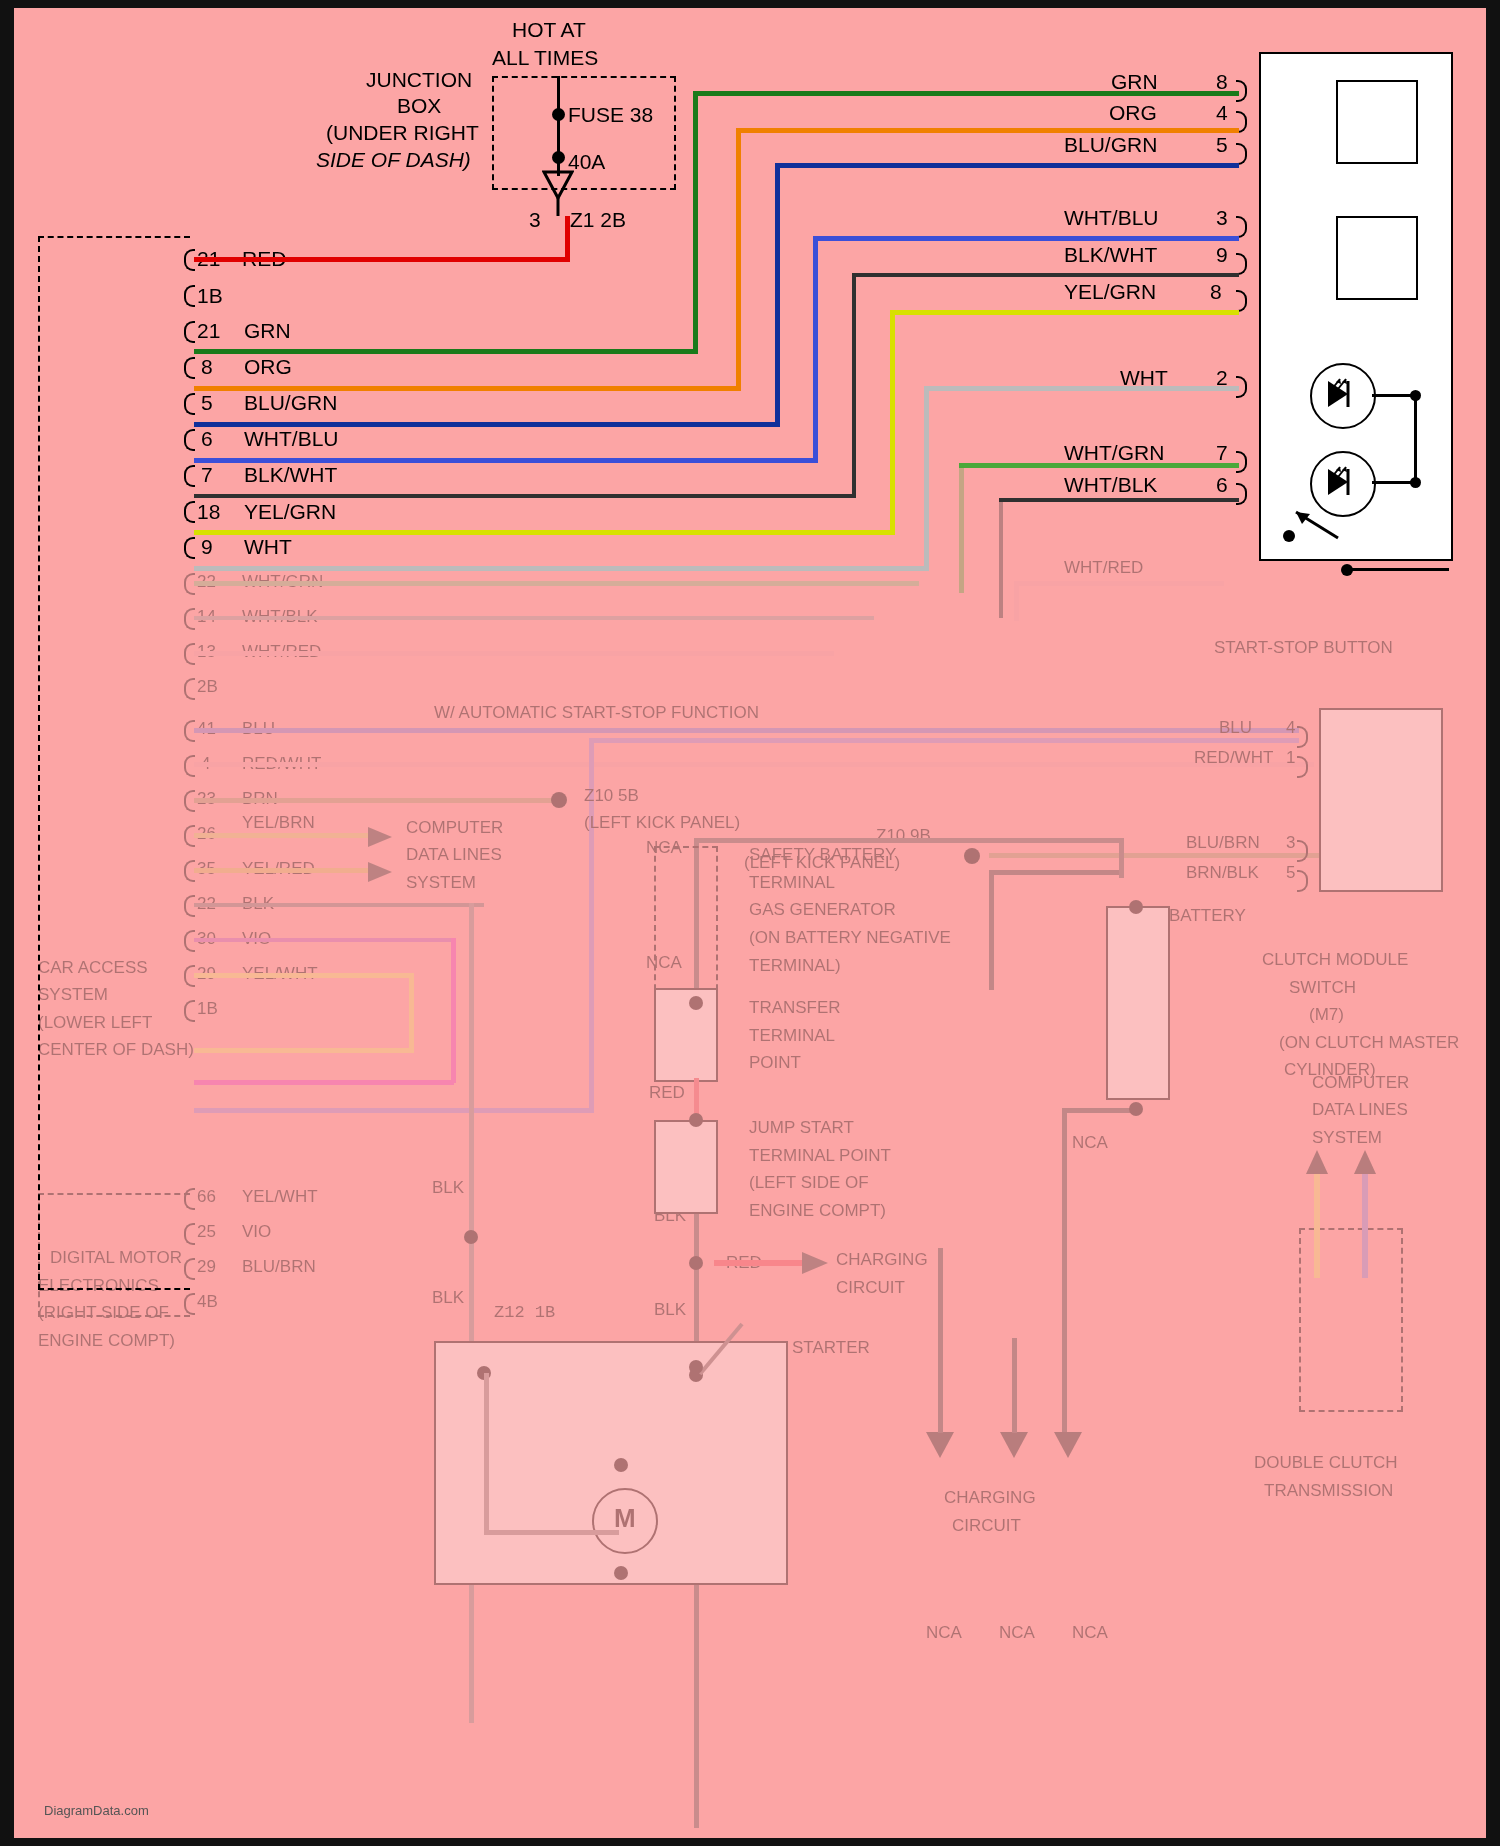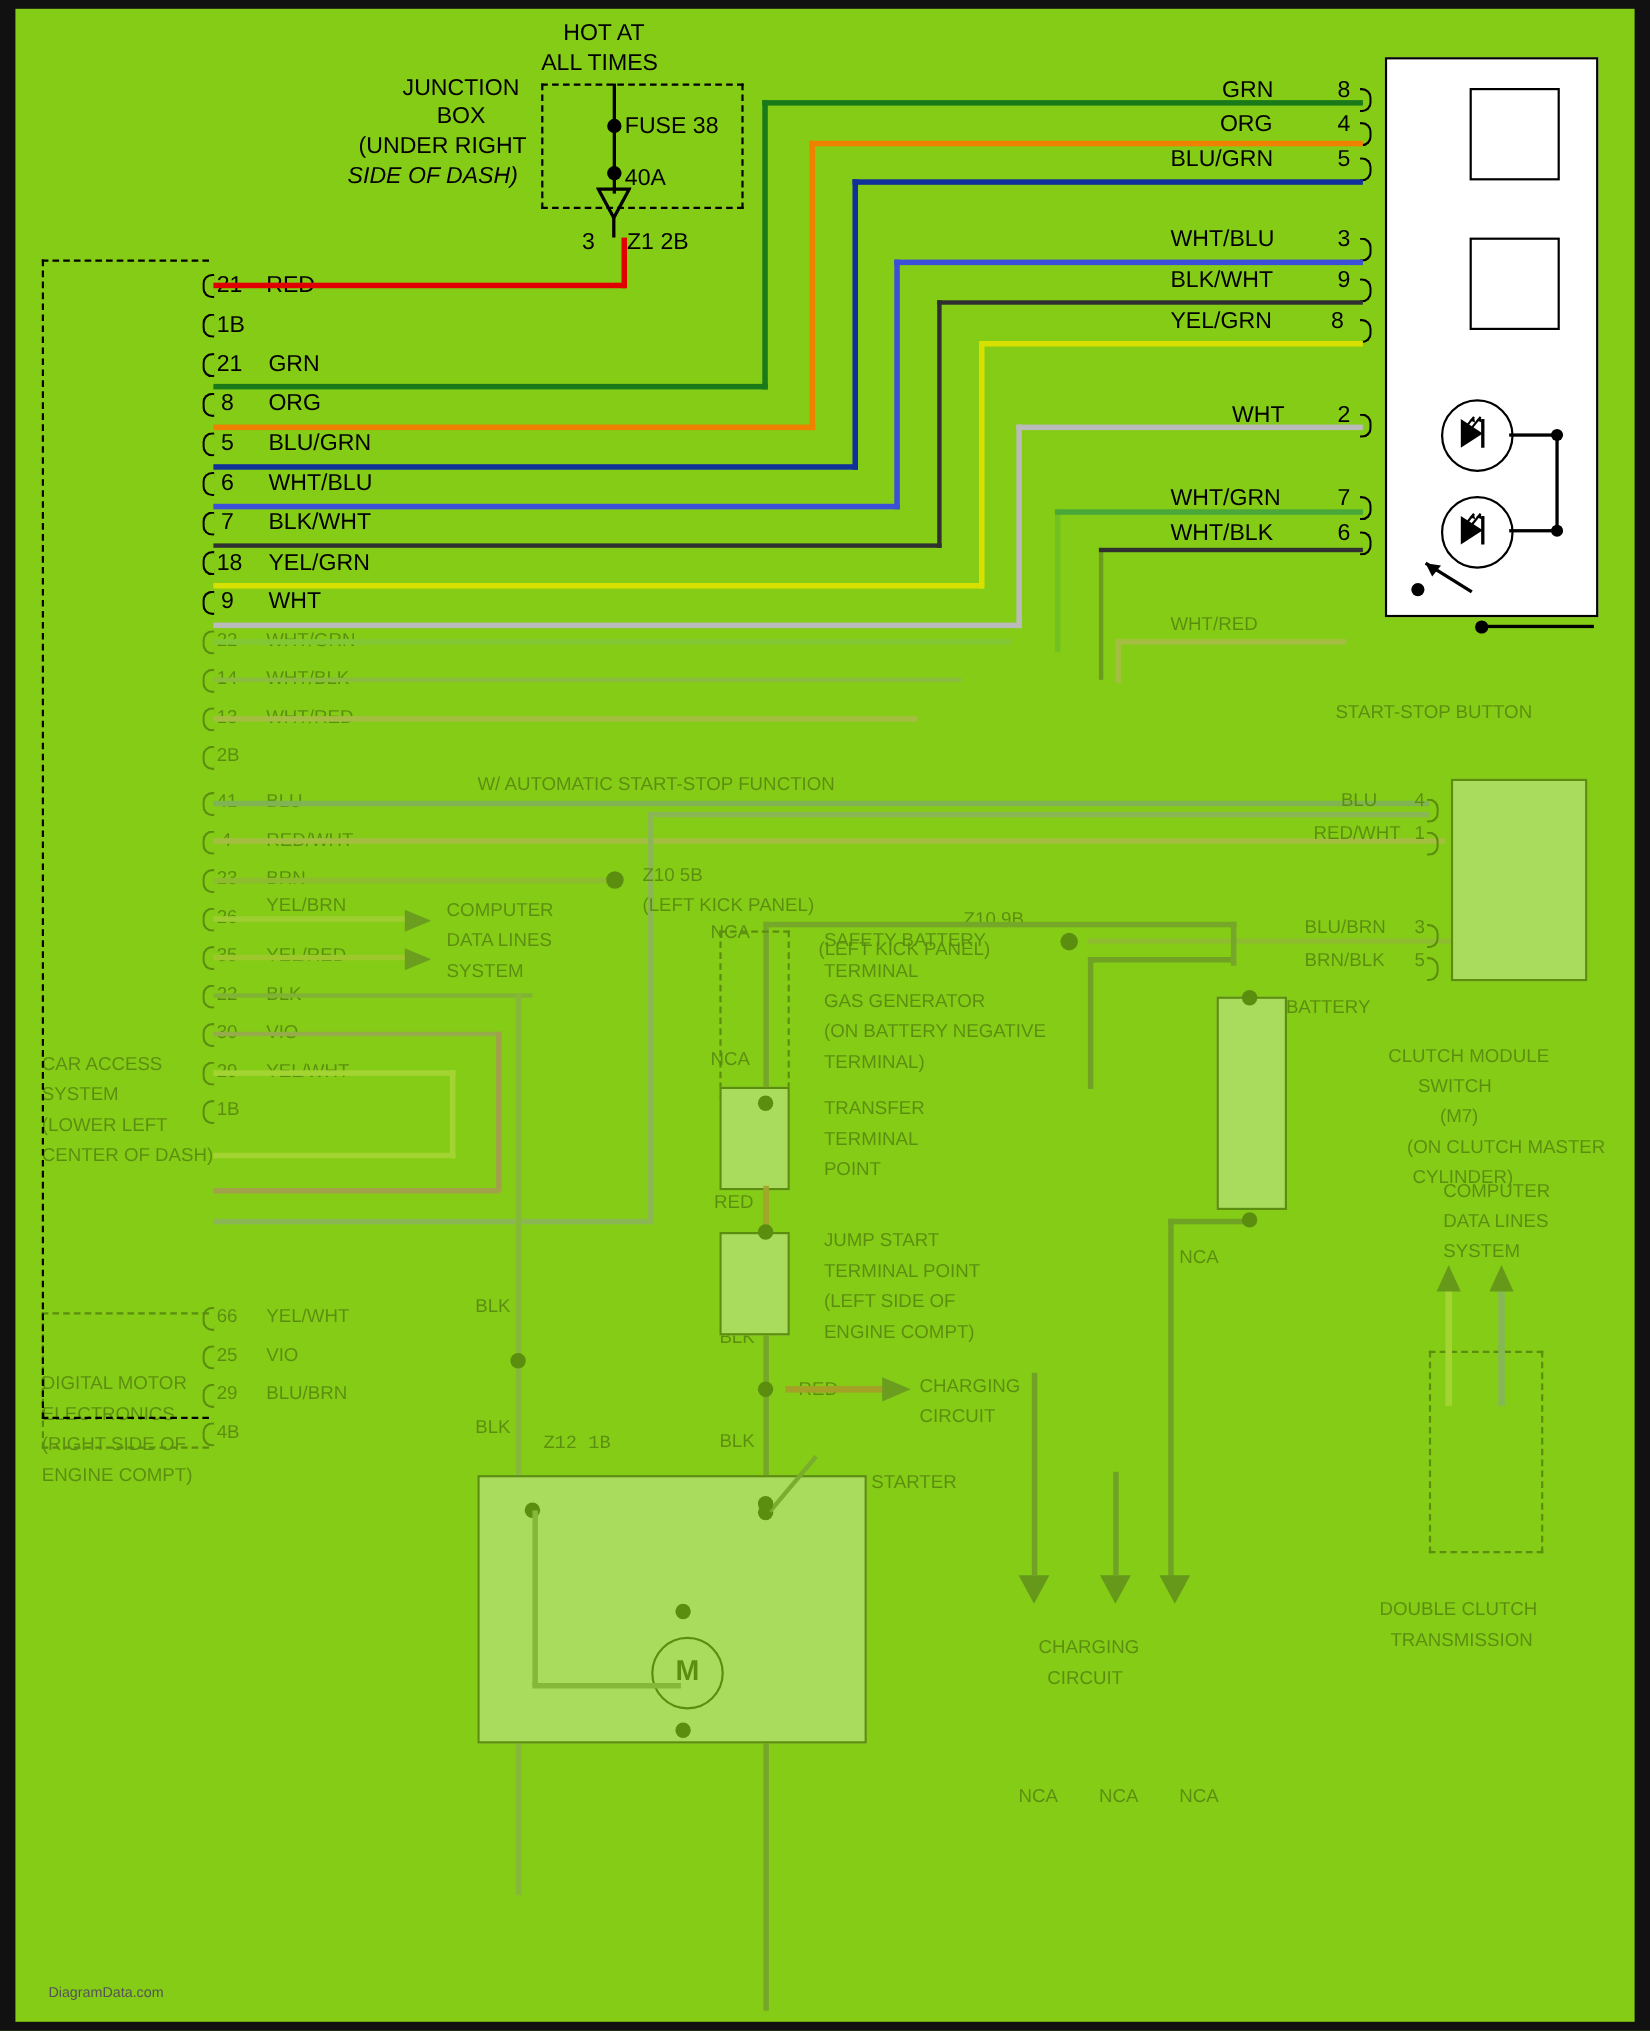--- a/index.html
+++ b/index.html
@@ -5,7 +5,7 @@
   html,body{margin:0;padding:0;background:#1a1a1a;}
   body{font-family:"Liberation Sans",sans-serif;}
   #page{position:relative;width:1500px;height:1846px;background:#111;overflow:hidden;}
-  #sheet{position:absolute;left:14px;top:8px;width:1472px;height:1830px;background:#84cc16;}
+  #sheet{position:absolute;left:14px;top:8px;width:1472px;height:1830px;background:#fca5a5;}
   .txt{position:absolute;white-space:pre;color:#000;font-family:"Liberation Sans",sans-serif;}
   .wire{position:absolute;background:#000;}
   .faded{opacity:0.30;filter:blur(0.6px);}

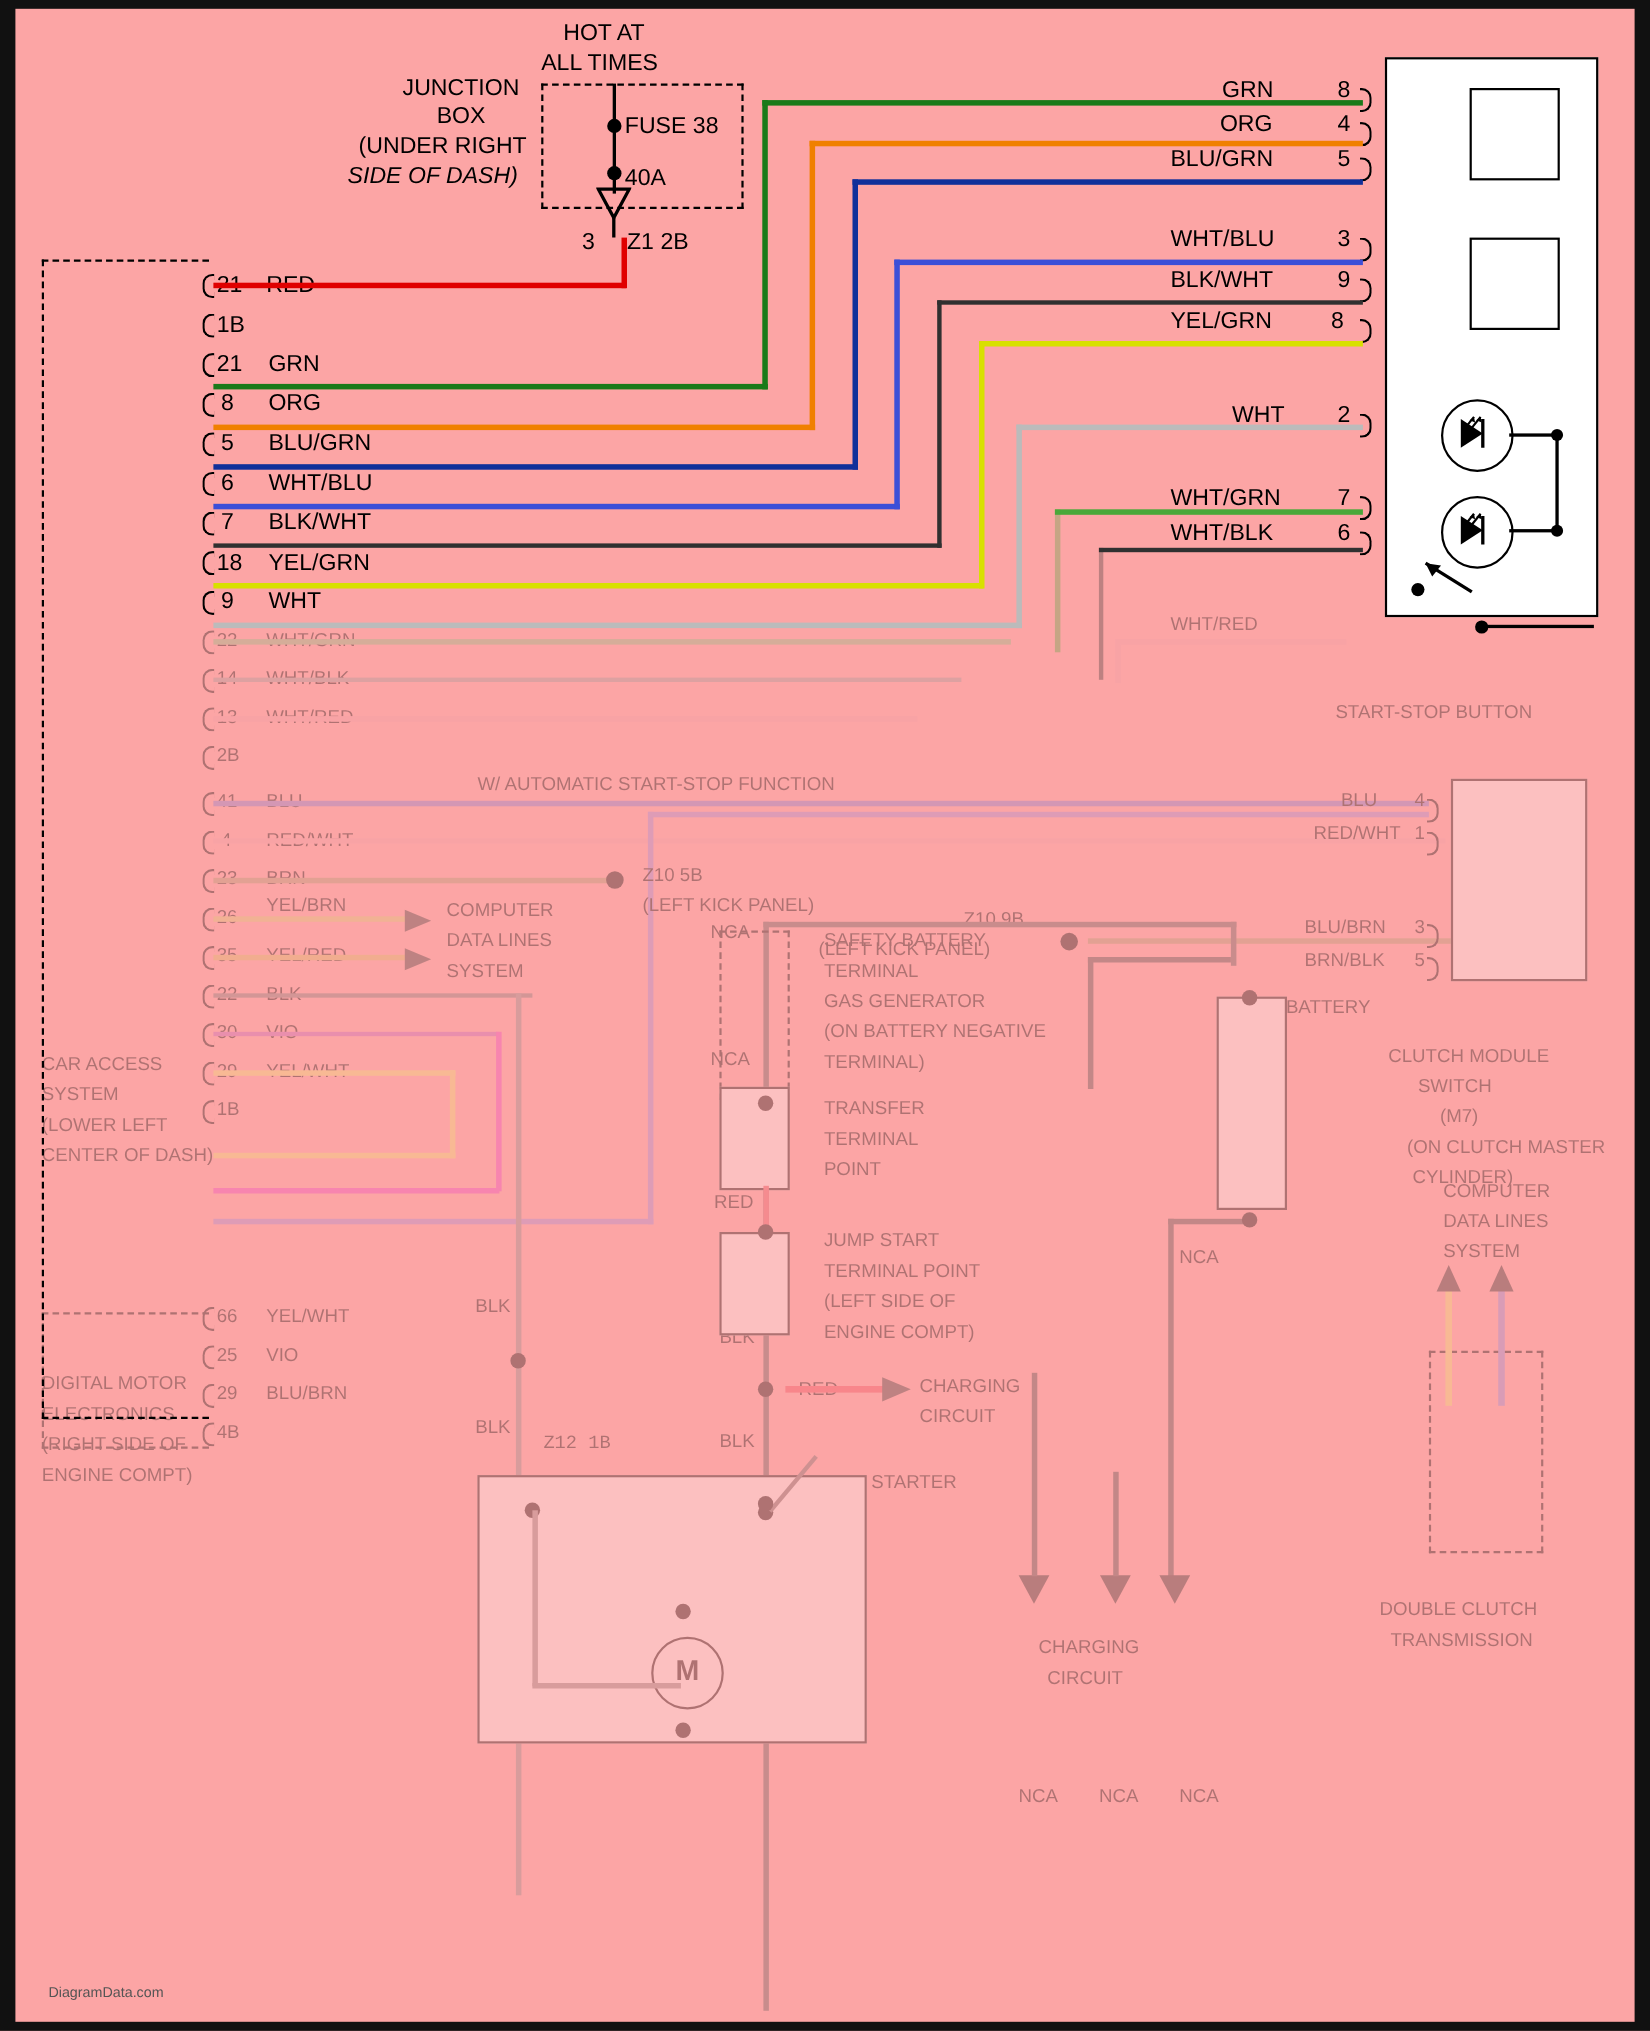--- a/index.html
+++ b/index.html
@@ -307,7 +307,7 @@
       <div class="txt" style="left:24px;top:465px;font-size:17px;">(LOWER LEFT</div>
       <div class="txt" style="left:24px;top:492px;font-size:17px;">CENTER OF DASH)</div>
 
-      <div class="txt" style="left:24px;top:700px;font-size:17px;">DIGITAL MOTOR</div>
+      <div class="txt" style="left:24px;top:700px;font-size:17px;padding-left:12px;">DIGITAL MOTOR</div>
       <div class="txt" style="left:24px;top:728px;font-size:17px;">ELECTRONICS</div>
       <div class="txt" style="left:24px;top:755px;font-size:17px;">(RIGHT SIDE OF</div>
       <div class="txt" style="left:24px;top:783px;font-size:17px;">ENGINE COMPT)</div>

